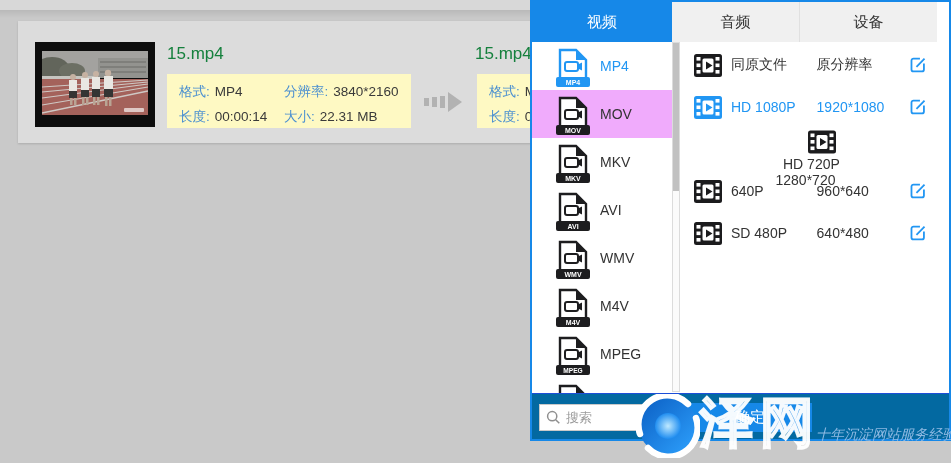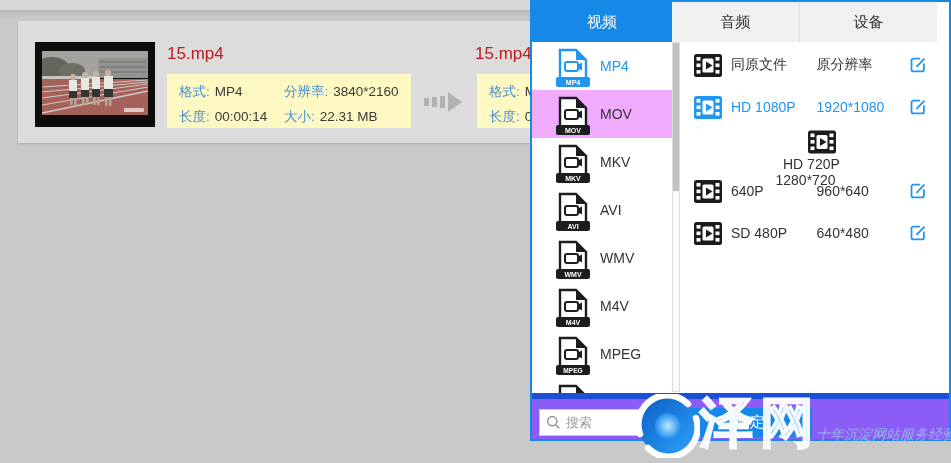--- a/index.html
+++ b/index.html
@@ -19,7 +19,7 @@
   .thumb { left:35px; top:42px; width:120px; height:85px; background:#0d0d0d; z-index:2; }
   .thumb svg { position:absolute; left:7px; top:9px; }
 
-  .file-title { font-size:17px; color:#b91c1c; z-index:2; white-space:nowrap; }
+  .file-title { font-size:17px; color:#15803d; z-index:2; white-space:nowrap; }
   .src-title { left:167px; top:44px; }
   .tgt-title { left:475px; top:44px; }
 

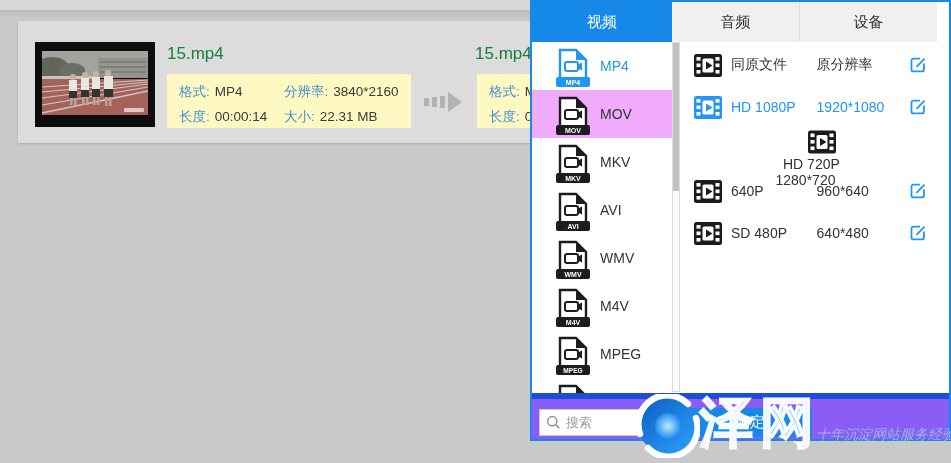--- a/index.html
+++ b/index.html
@@ -72,7 +72,7 @@
   .q-edit { margin-left:auto; margin-right:21px; color:#2196f3; cursor:pointer; }
 
   .bottombar { position:absolute; left:0; top:391px; width:417px; height:46px;
-    background:#8b5cf6; border-top:6px solid #1d4ed8; }
+    background:#0369a1; border-top:1px solid #1d4ed8; }
   .search-wrap { position:absolute; left:7px; top:10px; width:129px; height:27px; }
   .search-input { width:129px; height:27px; border:1px solid #c9c9c9; background:#fff;
     padding:0 6px 0 26px; font-size:13px; color:#555; outline:none; }

